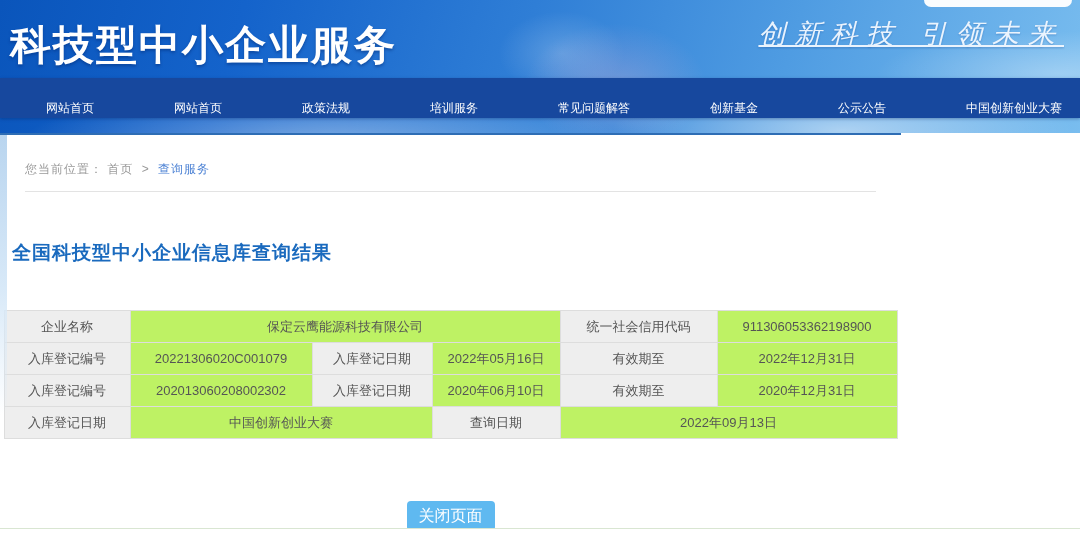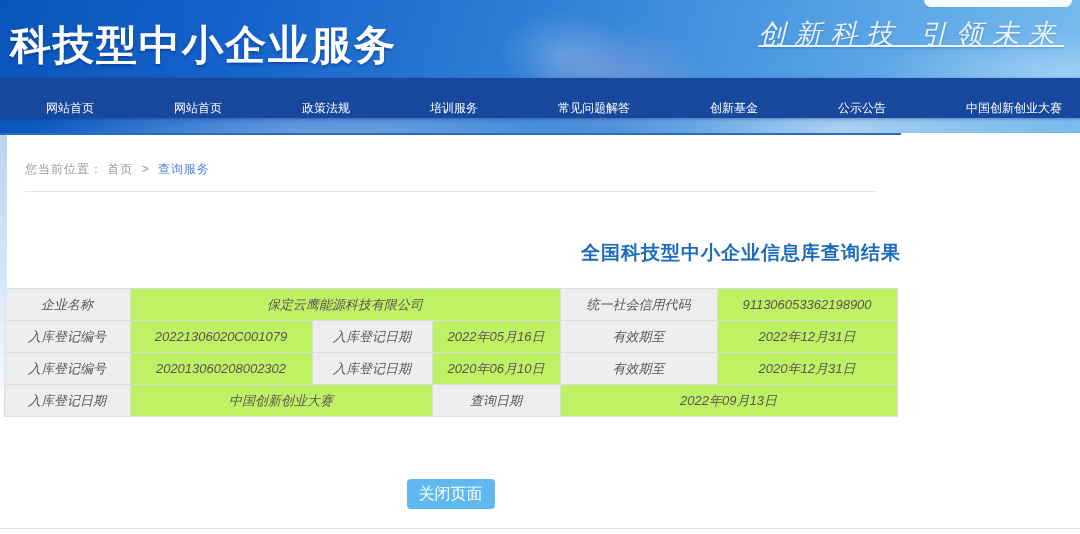--- a/index.html
+++ b/index.html
@@ -78,7 +78,7 @@
 
   
   .page-title {
-    margin-top: 48px; text-align: right;
+    margin-top: 48px; text-align: left;
     color: #1a6abe; font-size: 19px; font-weight: bold; letter-spacing: 1px; padding-left: 12px;
   }
 

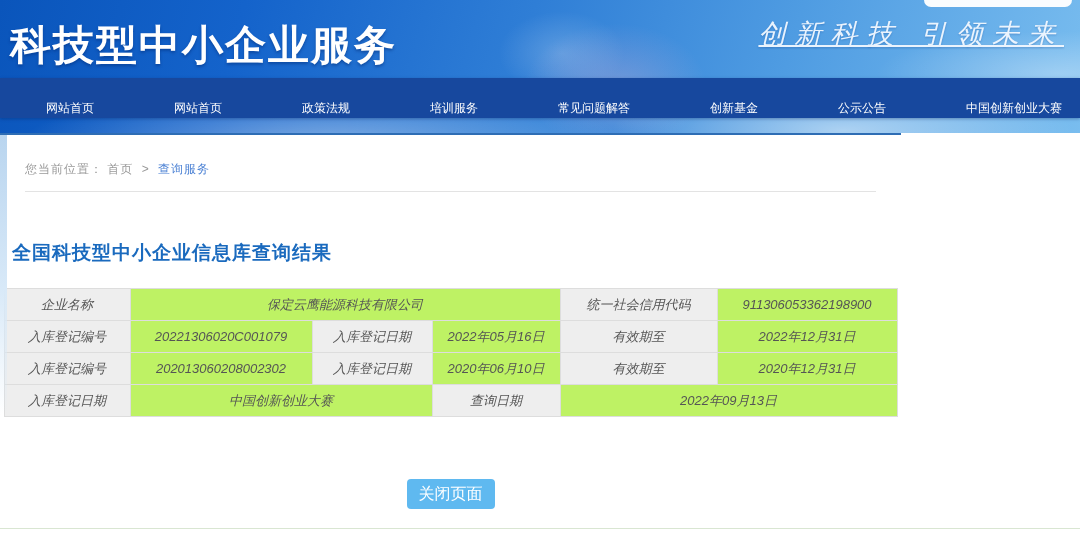--- a/index.html
+++ b/index.html
@@ -84,8 +84,8 @@
 
   
   .result-table {
-    margin: 22px auto 0 auto; width: 893px;
-    border-collapse: collapse; table-layout: fixed; font-style: italic;
+    margin: 44px auto 0 auto; width: 893px;
+    border-collapse: collapse; table-layout: fixed;
   }
   .result-table th, .result-table td {
     border: 1px solid #ddd; height: 32px;

